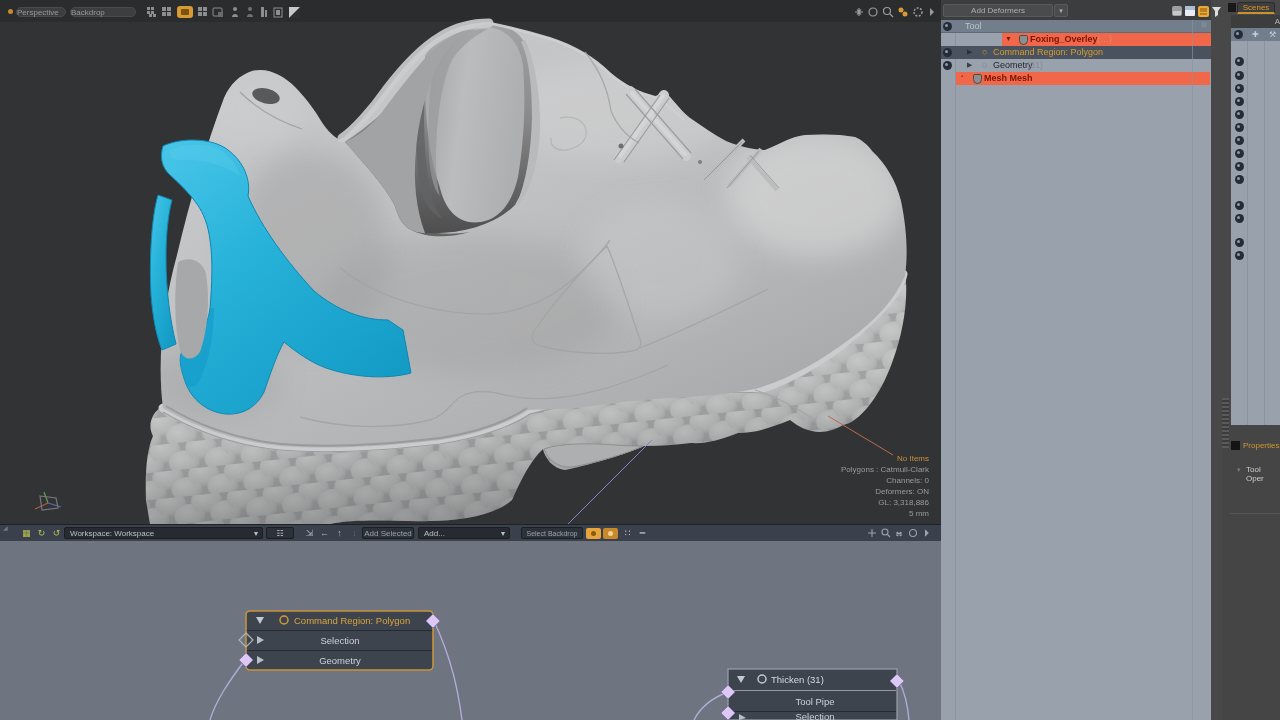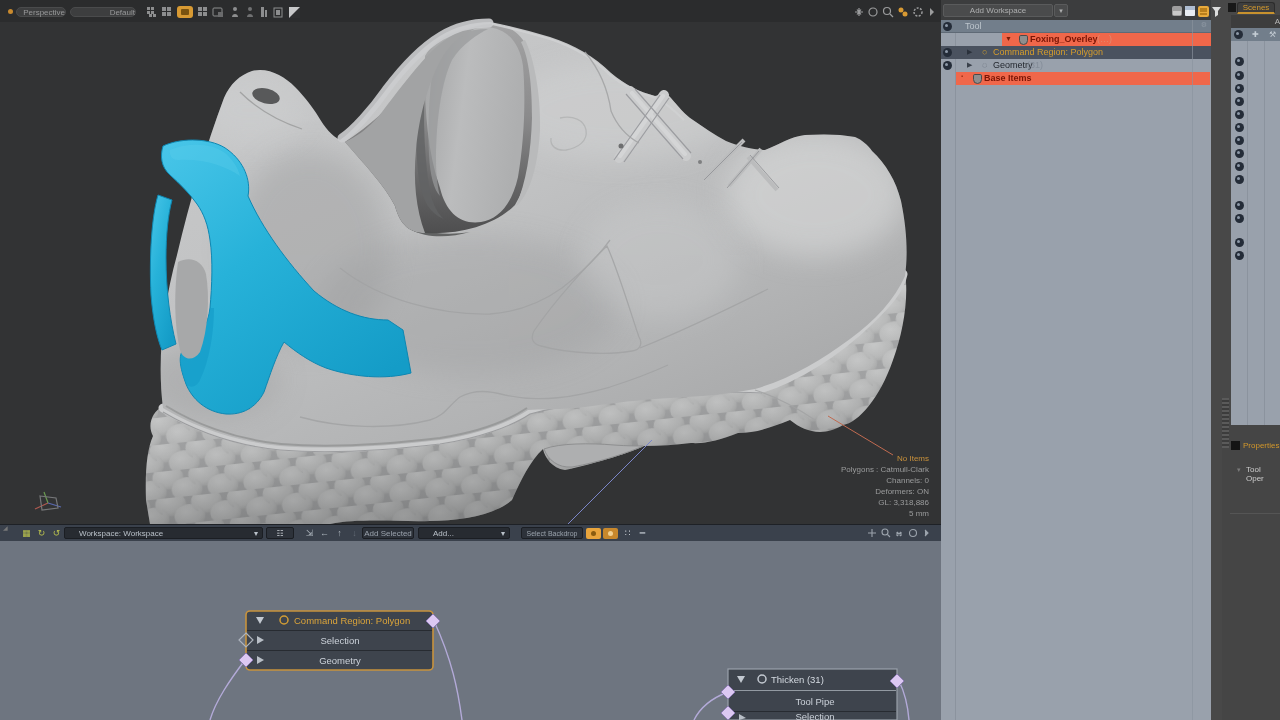--- a/index.html
+++ b/index.html
@@ -5,7 +5,7 @@
   *{box-sizing:border-box;font-family:"Liberation Sans",sans-serif;}
   #root{position:relative;width:1280px;height:720px;overflow:hidden;background:#313233;}
   .abs{position:absolute;}
-  .pill{height:10px;background:#3d3e3f;border:1px solid #4a4b4c;border-radius:5px;text-align:right;line-height:9px;color:#98999a;}
+  .pill{height:10px;background:#3d3e3f;border:1px solid #4a4b4c;border-radius:5px;text-align:left;line-height:9px;color:#98999a;}
   .tbico{top:2px;width:13px;height:13px;text-align:center;line-height:13px;font-size:9px;color:#aab2ba;}
   .dd{top:2px;height:12px;background:#272b31;border:1px solid #1b1e23;border-radius:2px;line-height:12px;padding-left:14px;color:#b9c0c8;}
   .btn2{top:2px;height:12px;background:#2d323a;border:1px solid #1b1e23;border-radius:2px;line-height:12px;text-align:center;color:#9aa2ac;}

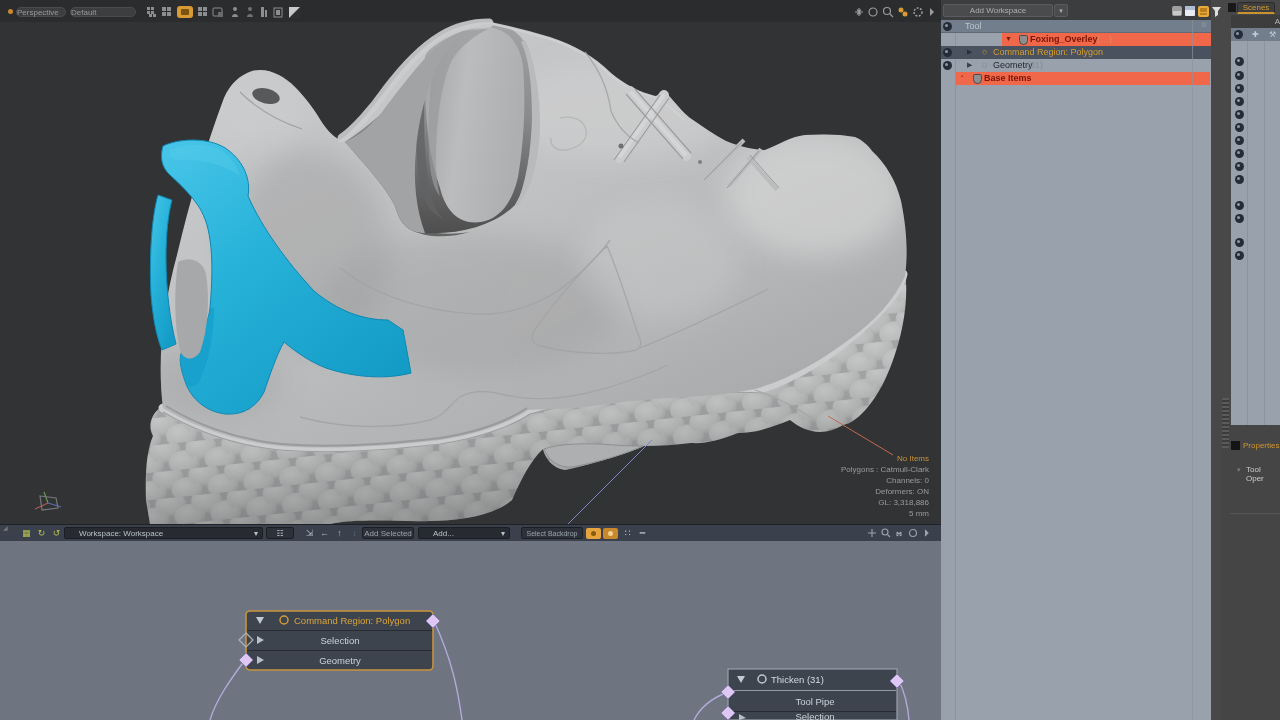--- a/index.html
+++ b/index.html
@@ -258,7 +258,7 @@
   <div id="vtb" class="abs" style="left:0;top:0;width:941px;height:22px;font-size:8px;color:#9fa0a1;">
     <div class="abs" style="left:8px;top:9px;width:5px;height:5px;border-radius:50%;background:#c98a2e;"></div>
     <div class="abs pill" style="left:16px;top:7px;width:50px;">Perspective</div>
-    <div class="abs pill" style="left:70px;top:7px;width:66px;">Default</div>
+    <div class="abs pill" style="left:70px;top:7px;width:66px;">Backdrop</div>
     <svg class="abs" style="left:146px;top:6px" width="170" height="13" viewBox="0 0 170 13">
       <g fill="#8d8e8f">
         <rect x="1" y="1" width="3" height="3"></rect>

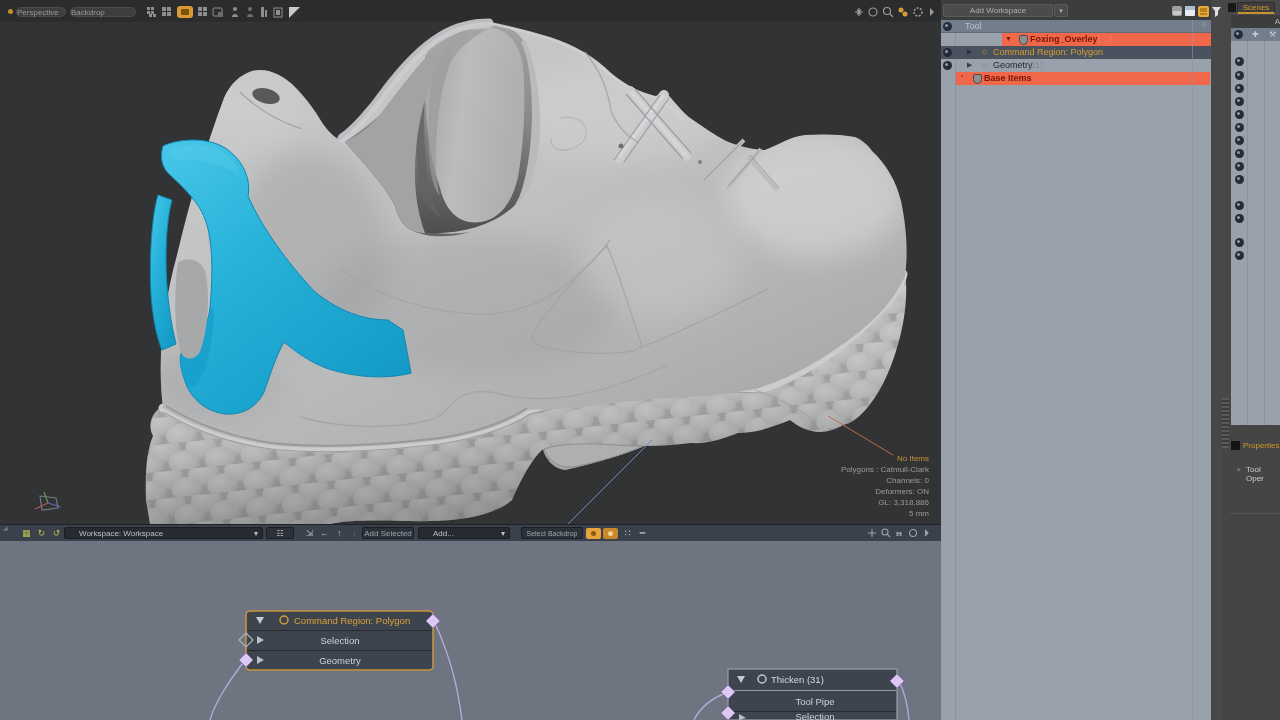--- a/index.html
+++ b/index.html
@@ -386,7 +386,7 @@
 
   <div id="items" class="abs" style="left:941px;top:0;width:270px;height:720px;background:#3c3d3e;font-size:9px;">
 
-    <div class="abs" style="left:2px;top:4px;width:110px;height:13px;background:#4a4b4c;border:1px solid #5a5b5c;border-radius:2px;color:#aeafb0;text-align:center;line-height:12px;font-size:8px;">Add Workspace</div>
+    <div class="abs" style="left:2px;top:4px;width:110px;height:13px;background:#4a4b4c;border:1px solid #5a5b5c;border-radius:2px;color:#aeafb0;text-align:center;line-height:12px;font-size:8px;">Add Deformers</div>
     <div class="abs" style="left:113px;top:4px;width:14px;height:13px;background:#4a4b4c;border:1px solid #5a5b5c;border-radius:2px;color:#aeafb0;text-align:center;line-height:12px;font-size:7px;">▾</div>
     <svg class="abs" style="left:231px;top:6px" width="43" height="11" viewBox="0 0 43 11">
       <rect x="0" y="0" width="10" height="10" rx="2" fill="#9e9e9e"></rect>

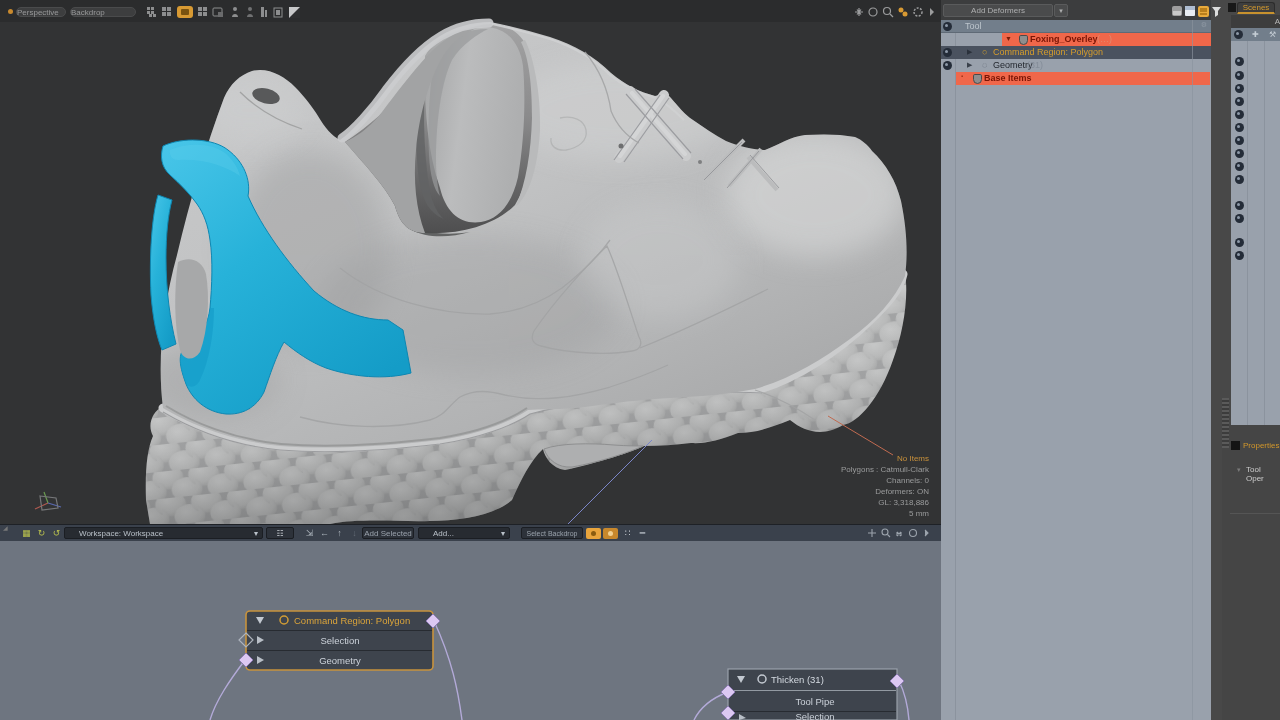--- a/index.html
+++ b/index.html
@@ -435,7 +435,7 @@
         <div class="abs" style="left:15px;top:0;width:254px;height:13px;background:#f0674a;"></div>
         <span style="position:absolute;left:20px;top:1px;color:#a03418;font-size:6px;">▪</span>
         <span class="shld" style="left:32px;top:2px;"></span>
-        <span style="position:absolute;left:43px;top:1px;color:#7a1505;font-weight:bold;">Base Items</span>
+        <span style="position:absolute;left:43px;top:1px;color:#7a1505;font-weight:bold;">Mesh Mesh</span>
       </div>
     </div>
   </div>

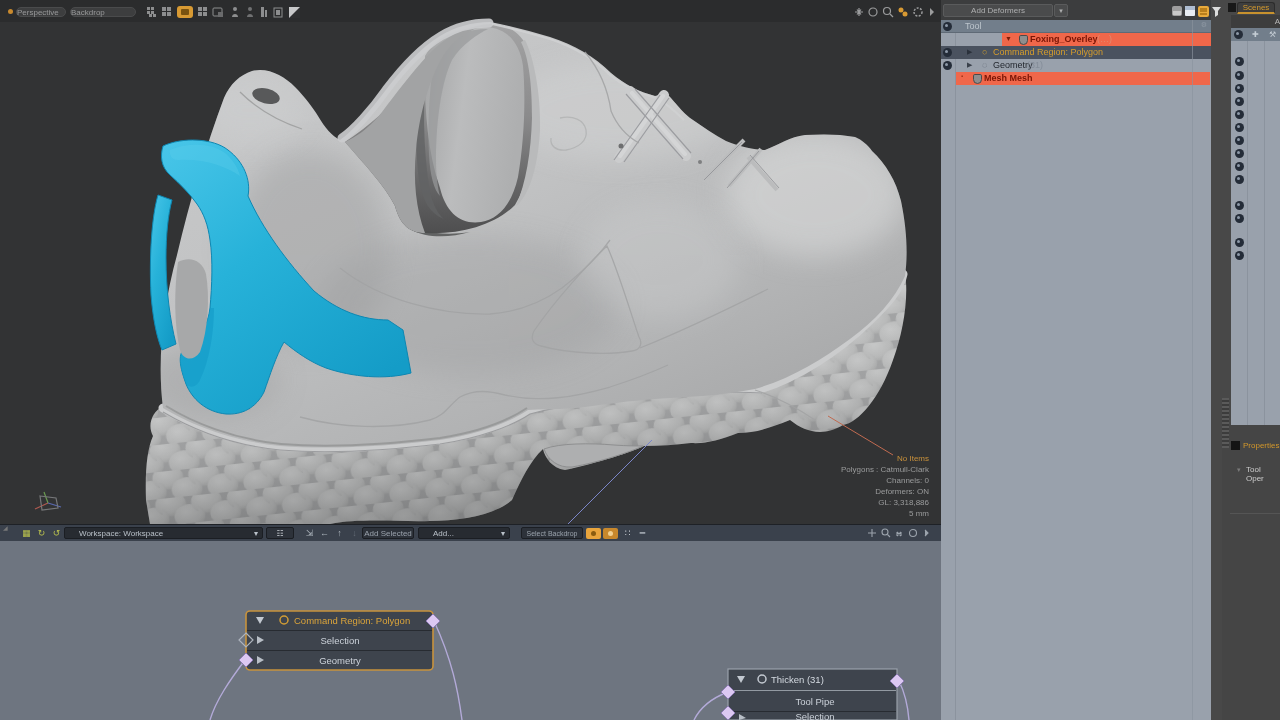--- a/index.html
+++ b/index.html
@@ -7,7 +7,7 @@
   .abs{position:absolute;}
   .pill{height:10px;background:#3d3e3f;border:1px solid #4a4b4c;border-radius:5px;text-align:left;line-height:9px;color:#98999a;}
   .tbico{top:2px;width:13px;height:13px;text-align:center;line-height:13px;font-size:9px;color:#aab2ba;}
-  .dd{top:2px;height:12px;background:#272b31;border:1px solid #1b1e23;border-radius:2px;line-height:12px;padding-left:14px;color:#b9c0c8;}
+  .dd{top:2px;height:12px;background:#272b31;border:1px solid #1b1e23;border-radius:2px;line-height:12px;padding-left:5px;color:#b9c0c8;}
   .btn2{top:2px;height:12px;background:#2d323a;border:1px solid #1b1e23;border-radius:2px;line-height:12px;text-align:center;color:#9aa2ac;}
   .eye{width:9px;height:9px;border-radius:50%;background:#242c38;position:relative;}
   .eye:after{content:"";position:absolute;left:2px;top:2px;width:3px;height:3px;border-radius:50%;background:#8d99a8;}

